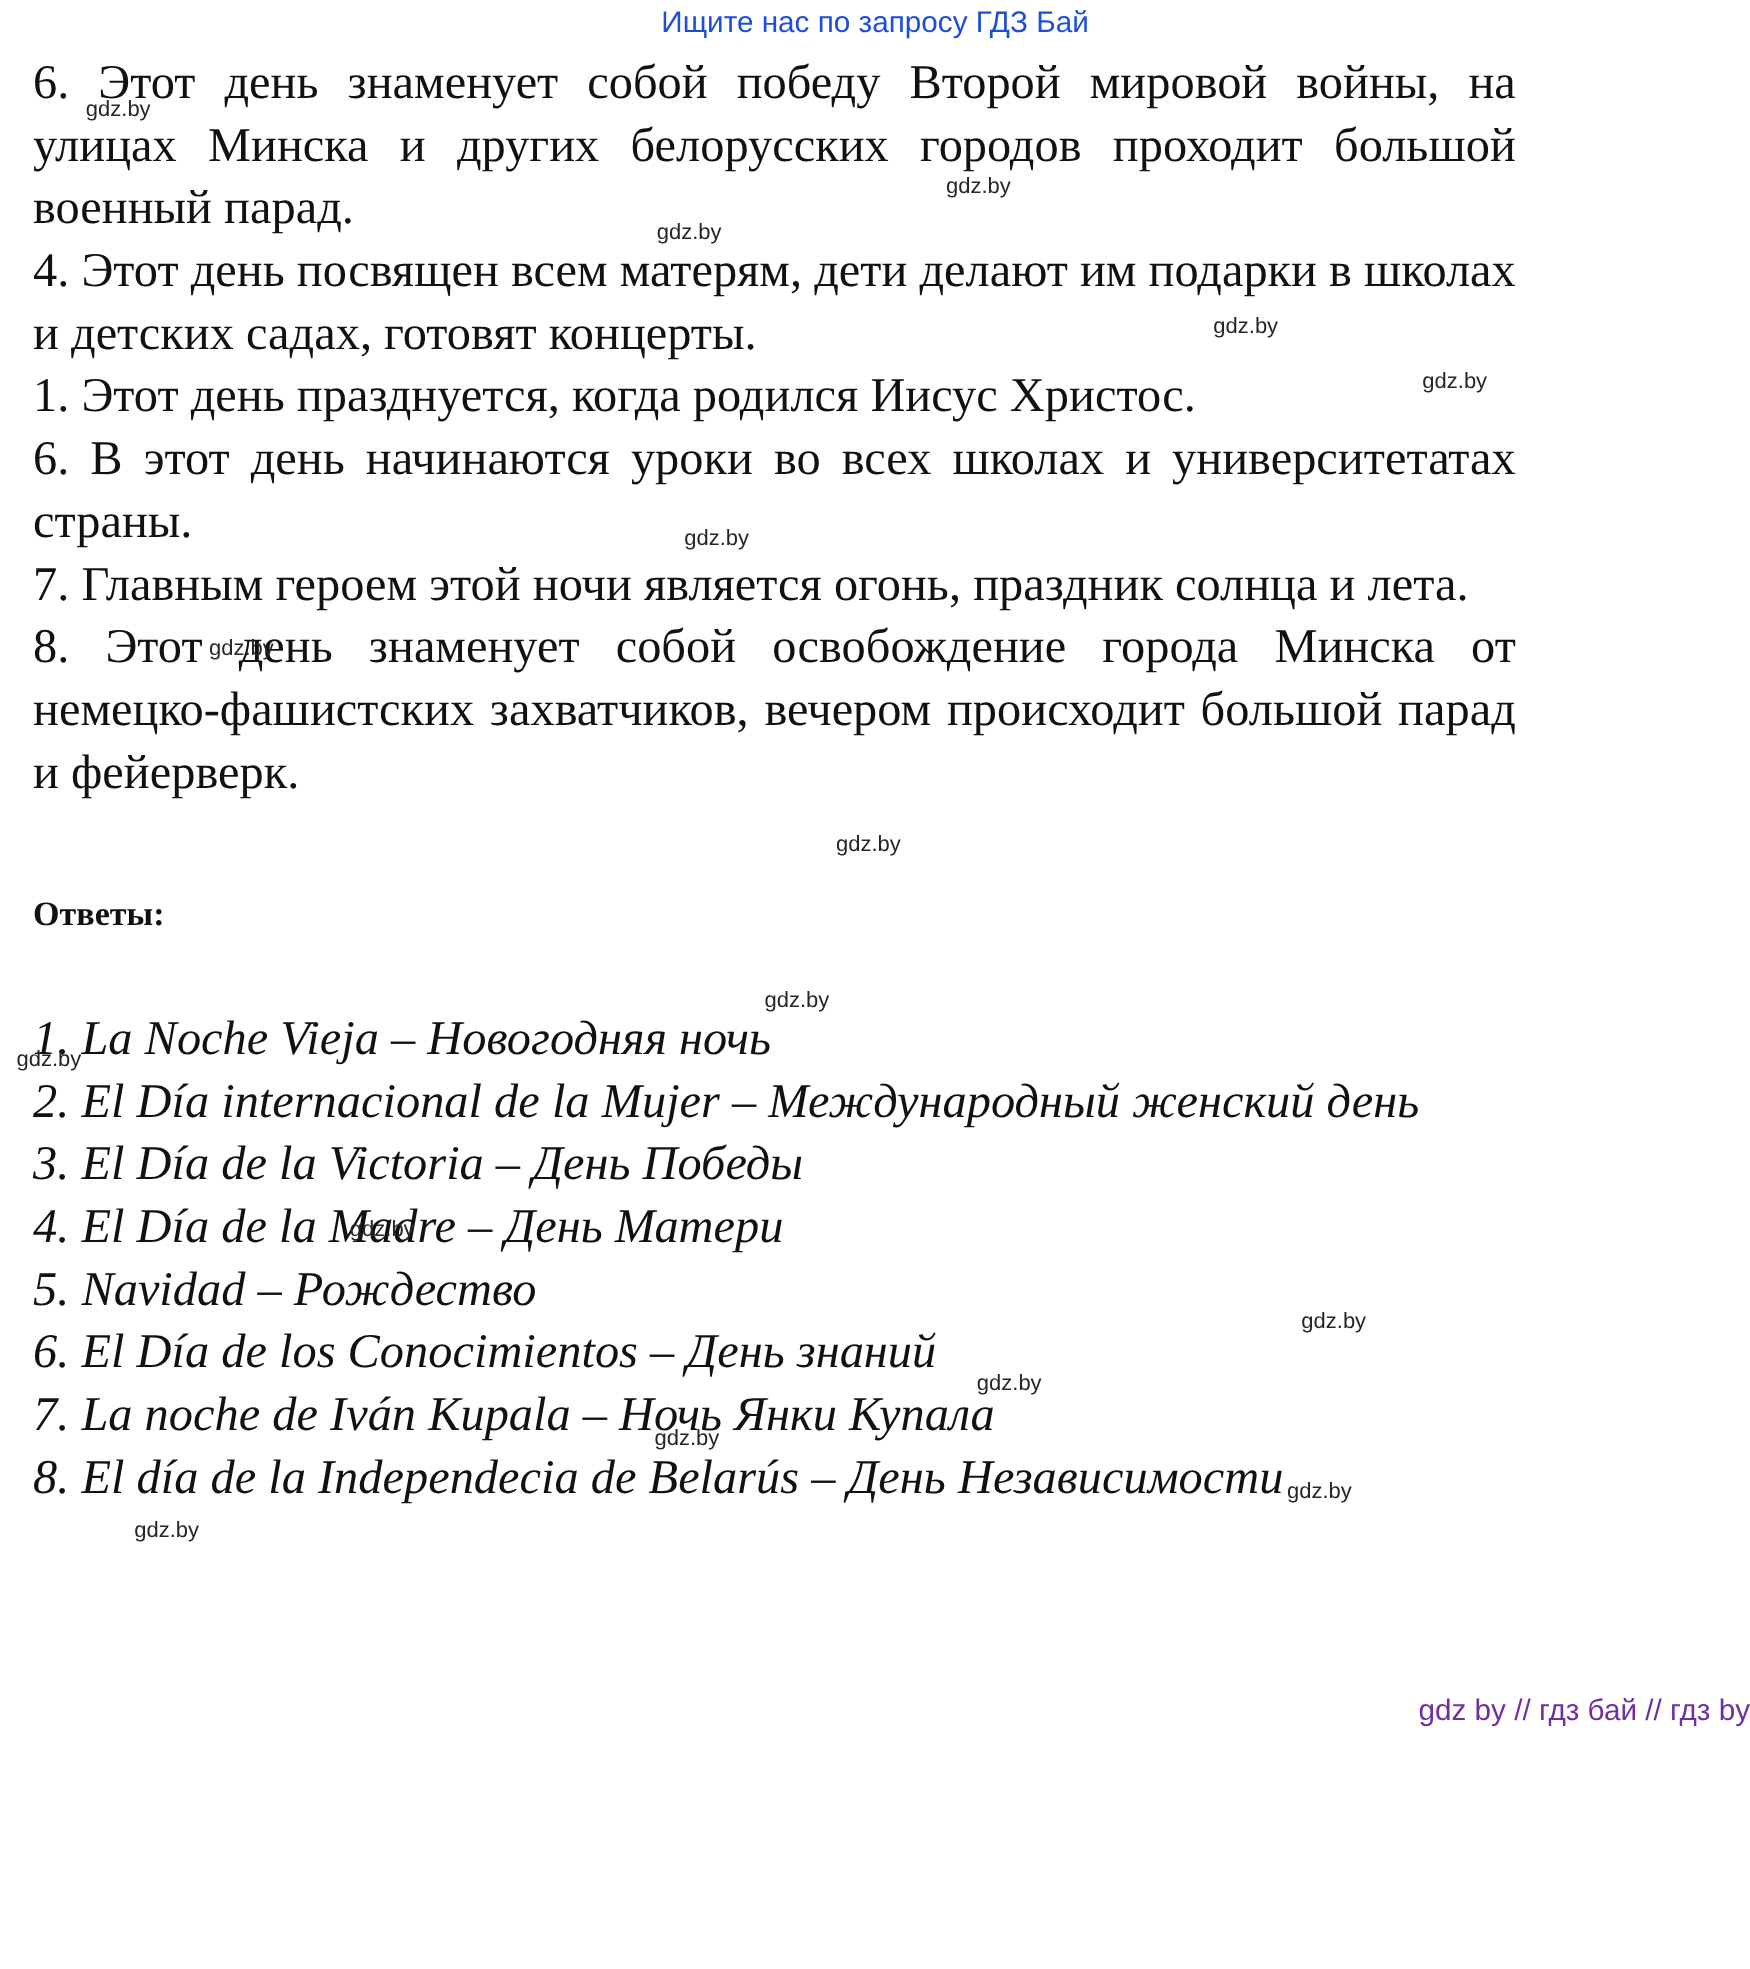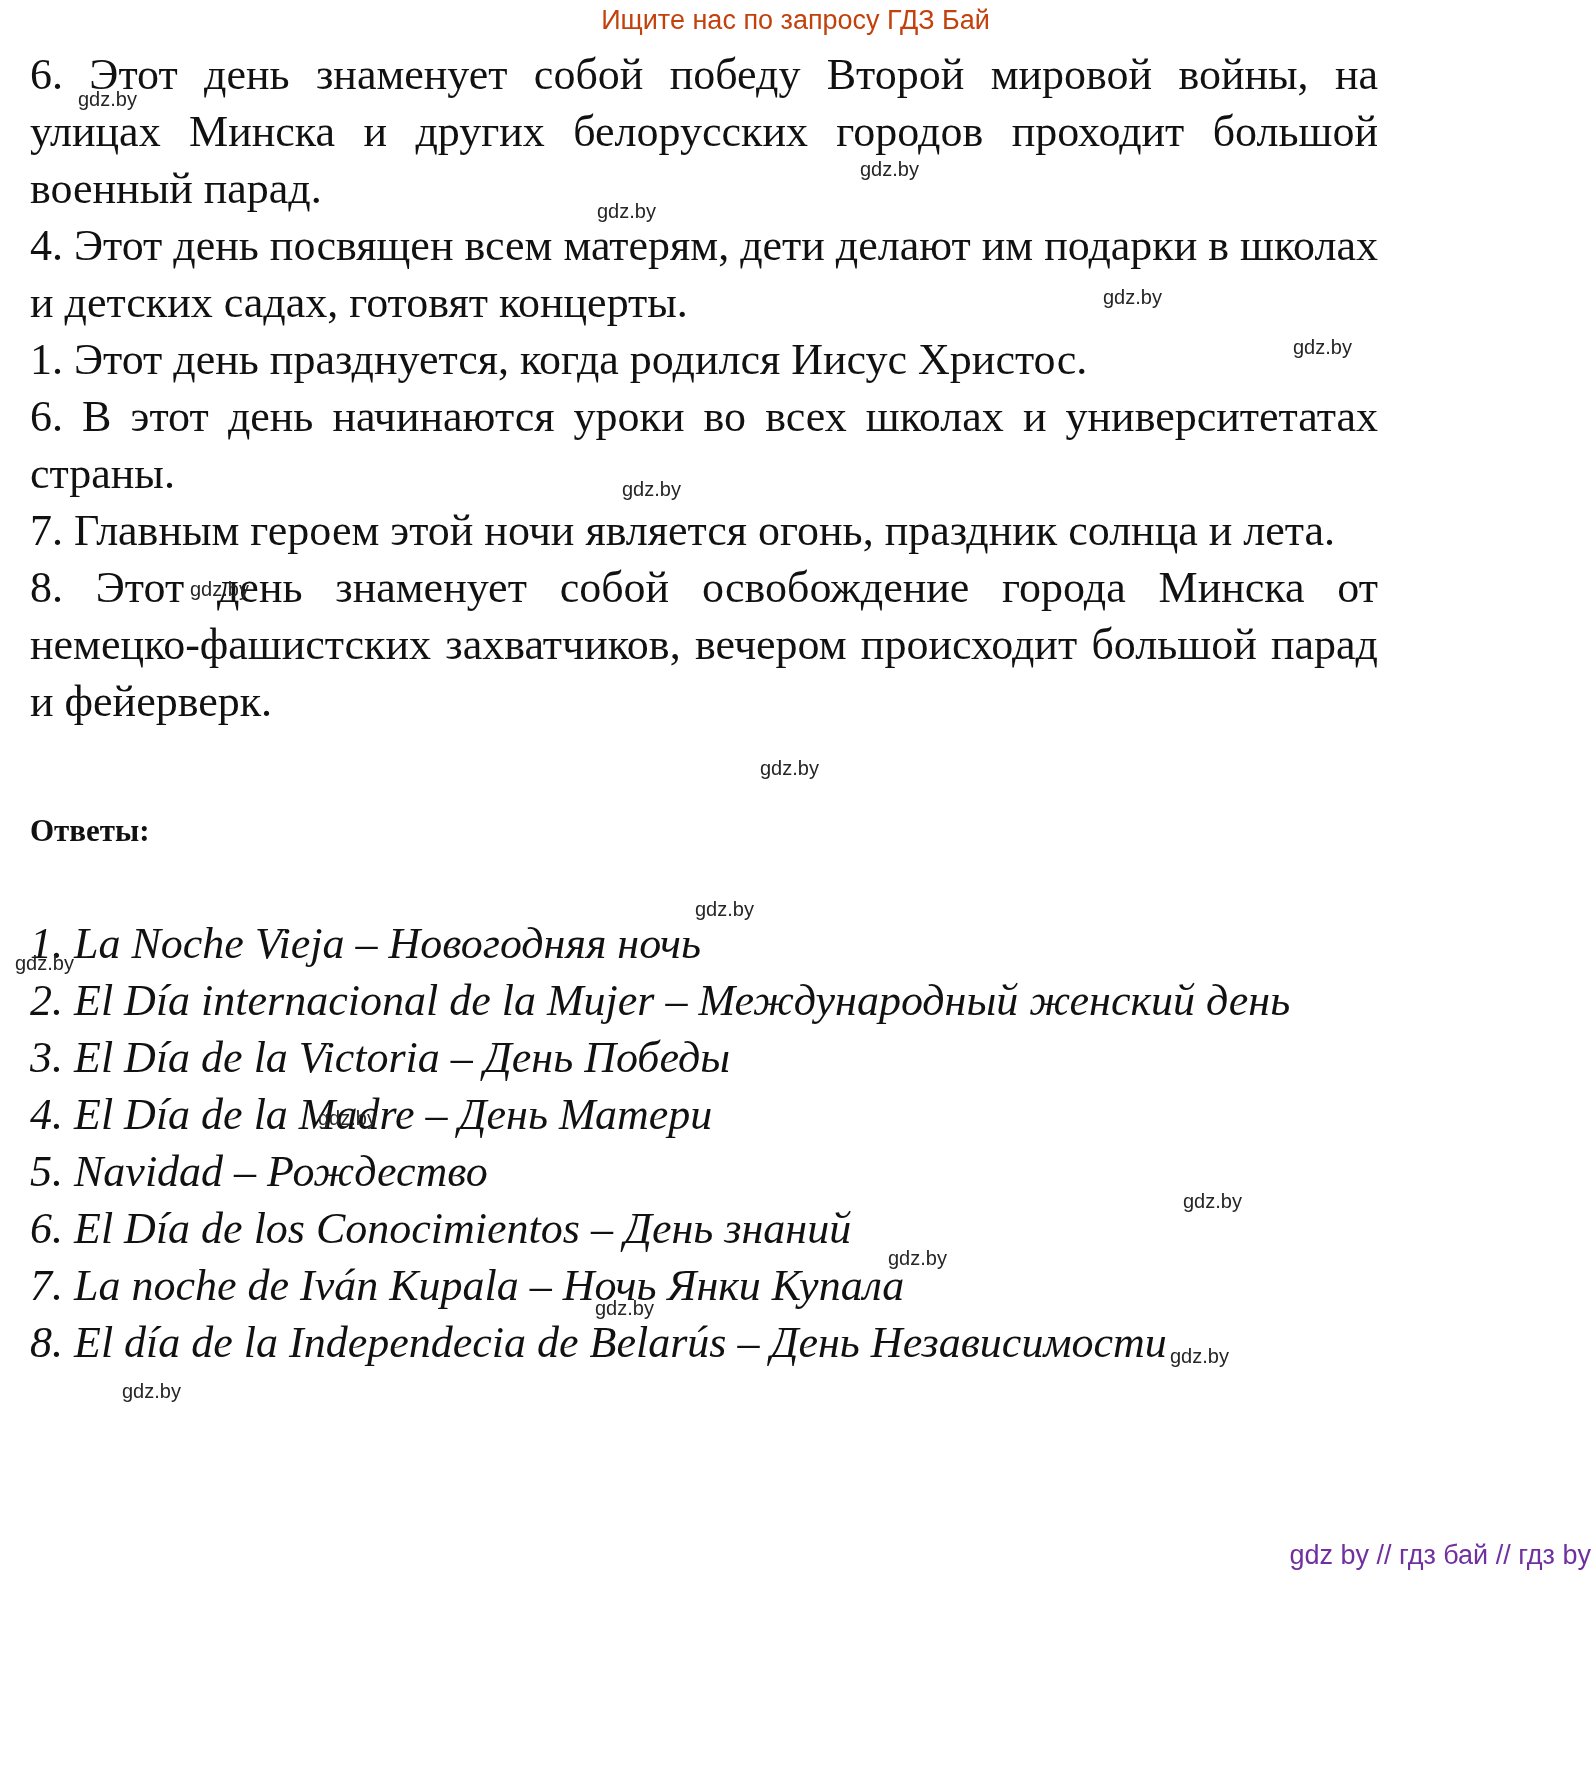--- a/index.html
+++ b/index.html
@@ -25,7 +25,7 @@
     font-family: "Liberation Sans", sans-serif;
     font-size: 27px;
     font-weight: 500;
-    color: #c2410c;
+    color: #1d4ed8;
   }
   .content {
     position: absolute;

